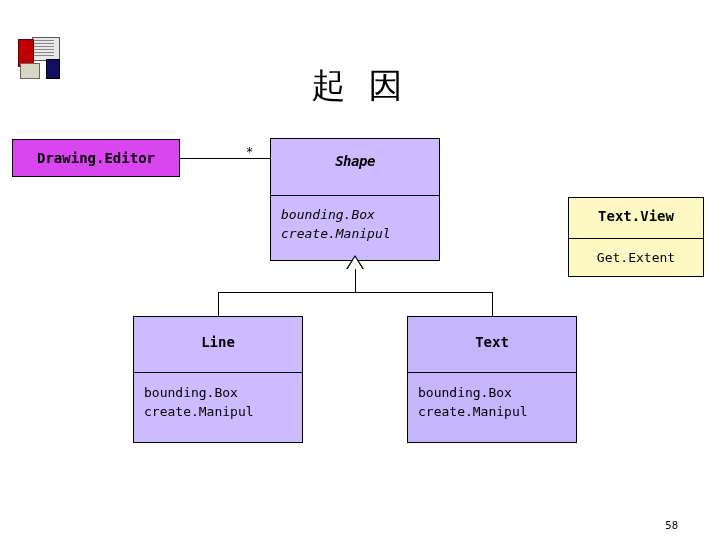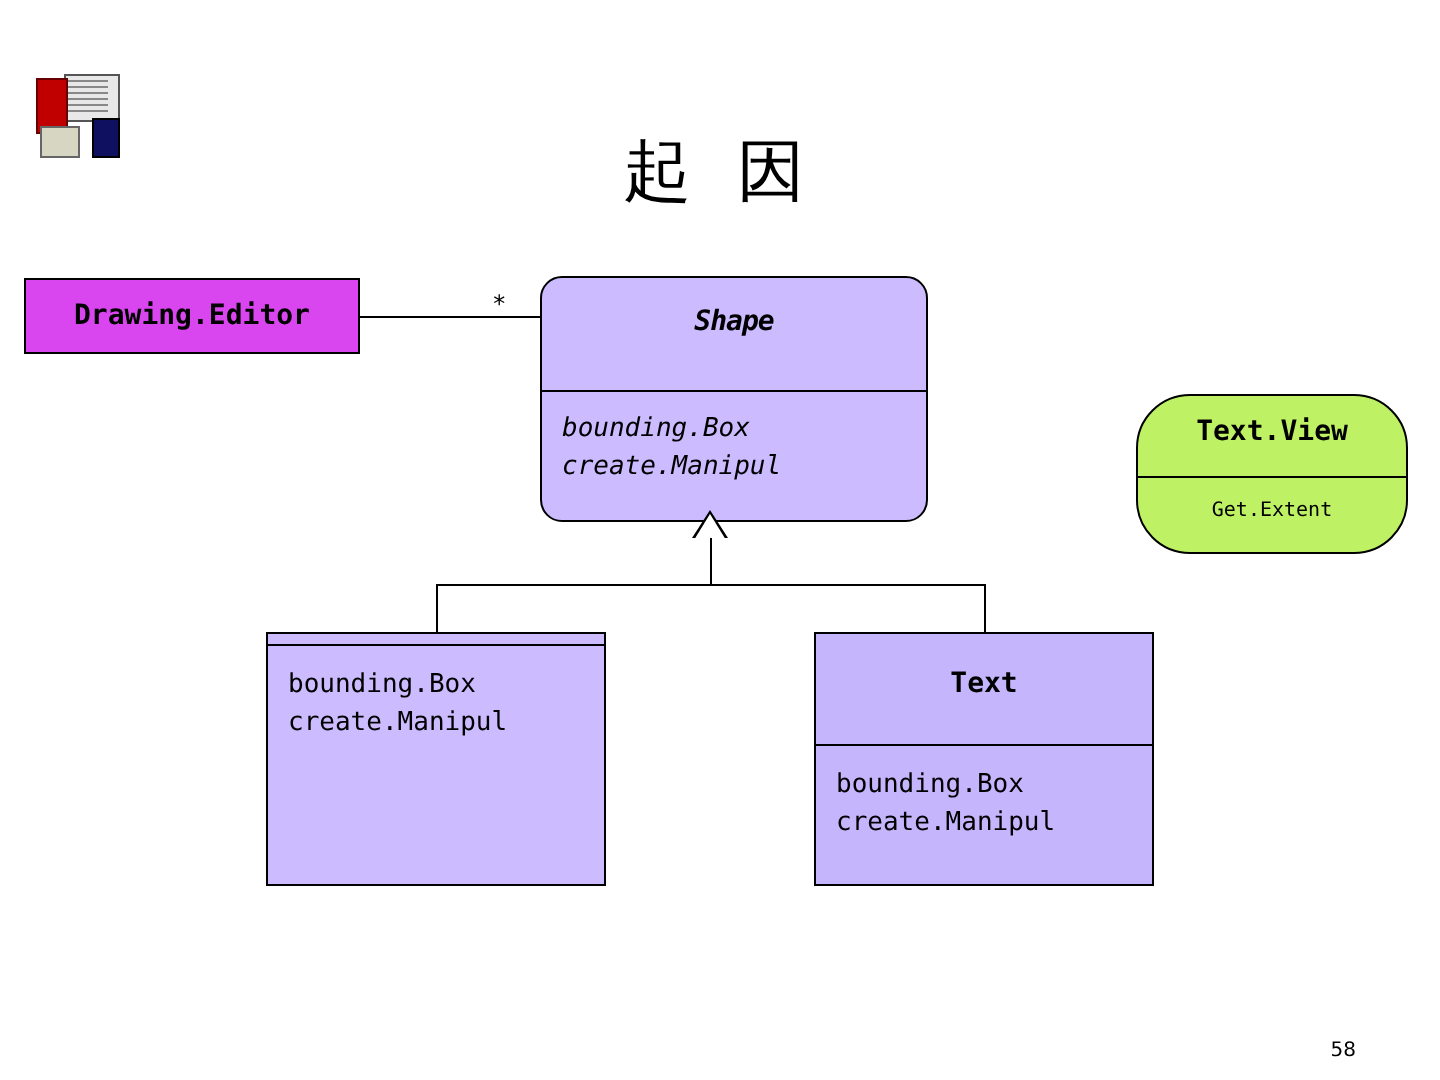--- a/index.html
+++ b/index.html
@@ -135,9 +135,8 @@
   
   #shape-class {
     left: 270px; top: 119px;
-    width: 194px; height: 123px;
+    width: 170px; height: 123px;
     background: #ccbbff;
-    border-radius: 11px;
   }
   #shape-class .hdr {
     font-family: "DejaVu Sans Mono", monospace;

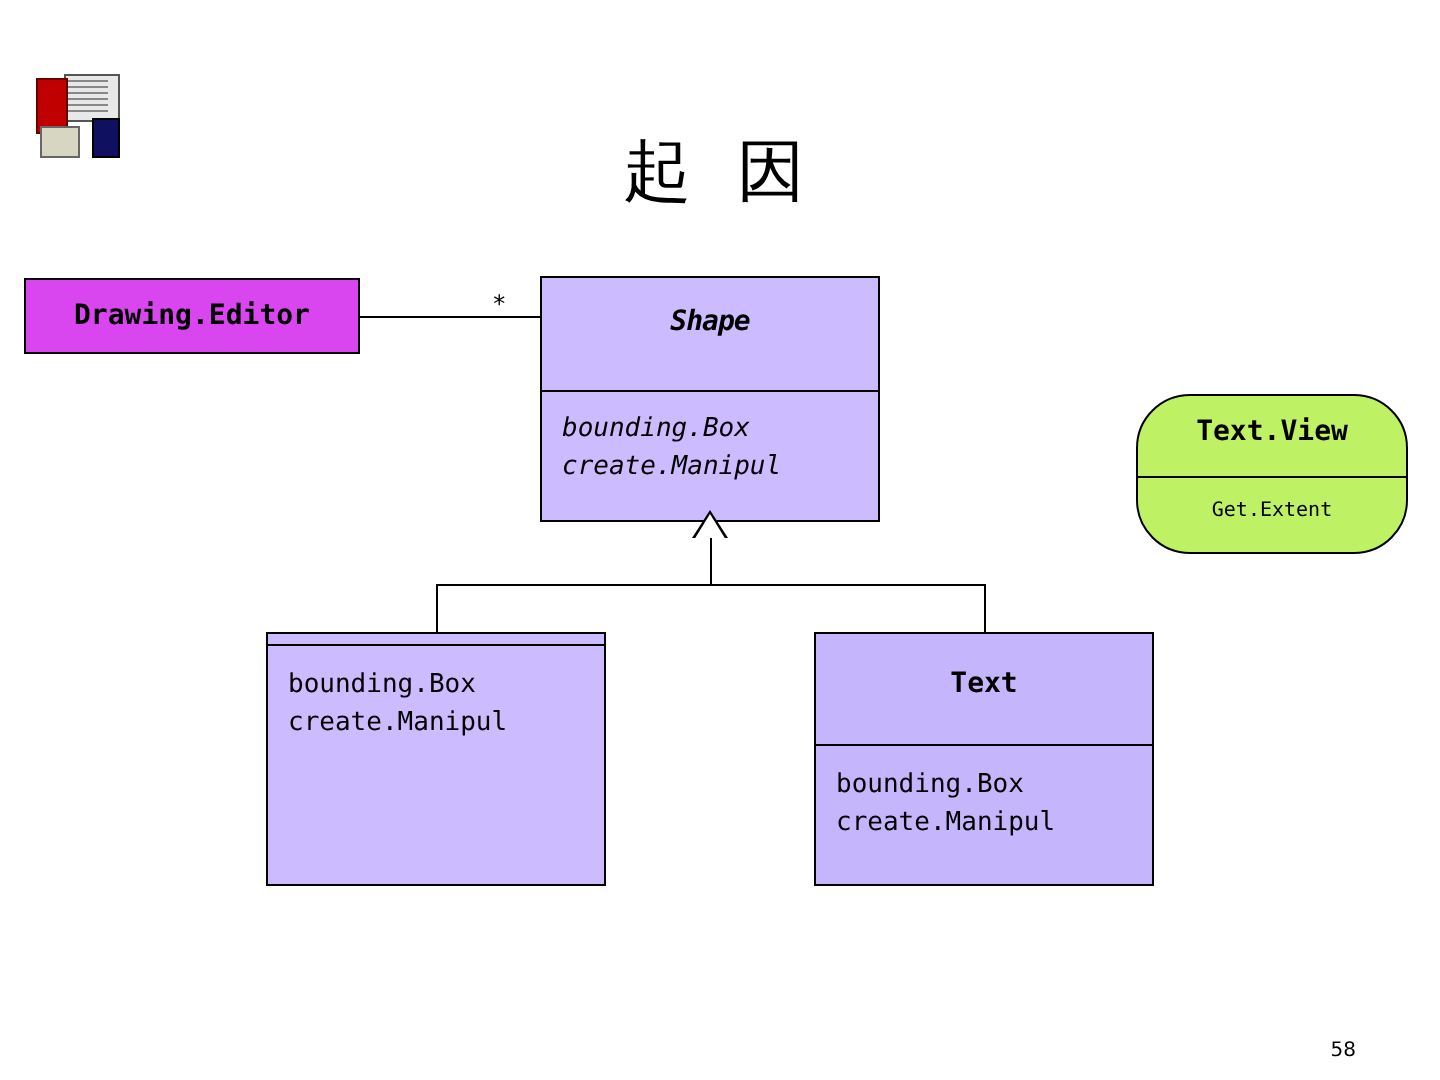--- a/index.html
+++ b/index.html
@@ -158,8 +158,7 @@
   #textview-class {
     left: 568px; top: 178px;
     width: 136px; height: 80px;
-    background: #bef264;
-    border-radius: 27px;
+    background: #fef9c3;
   }
   #textview-class .hdr {
     font-family: "DejaVu Sans Mono", monospace;

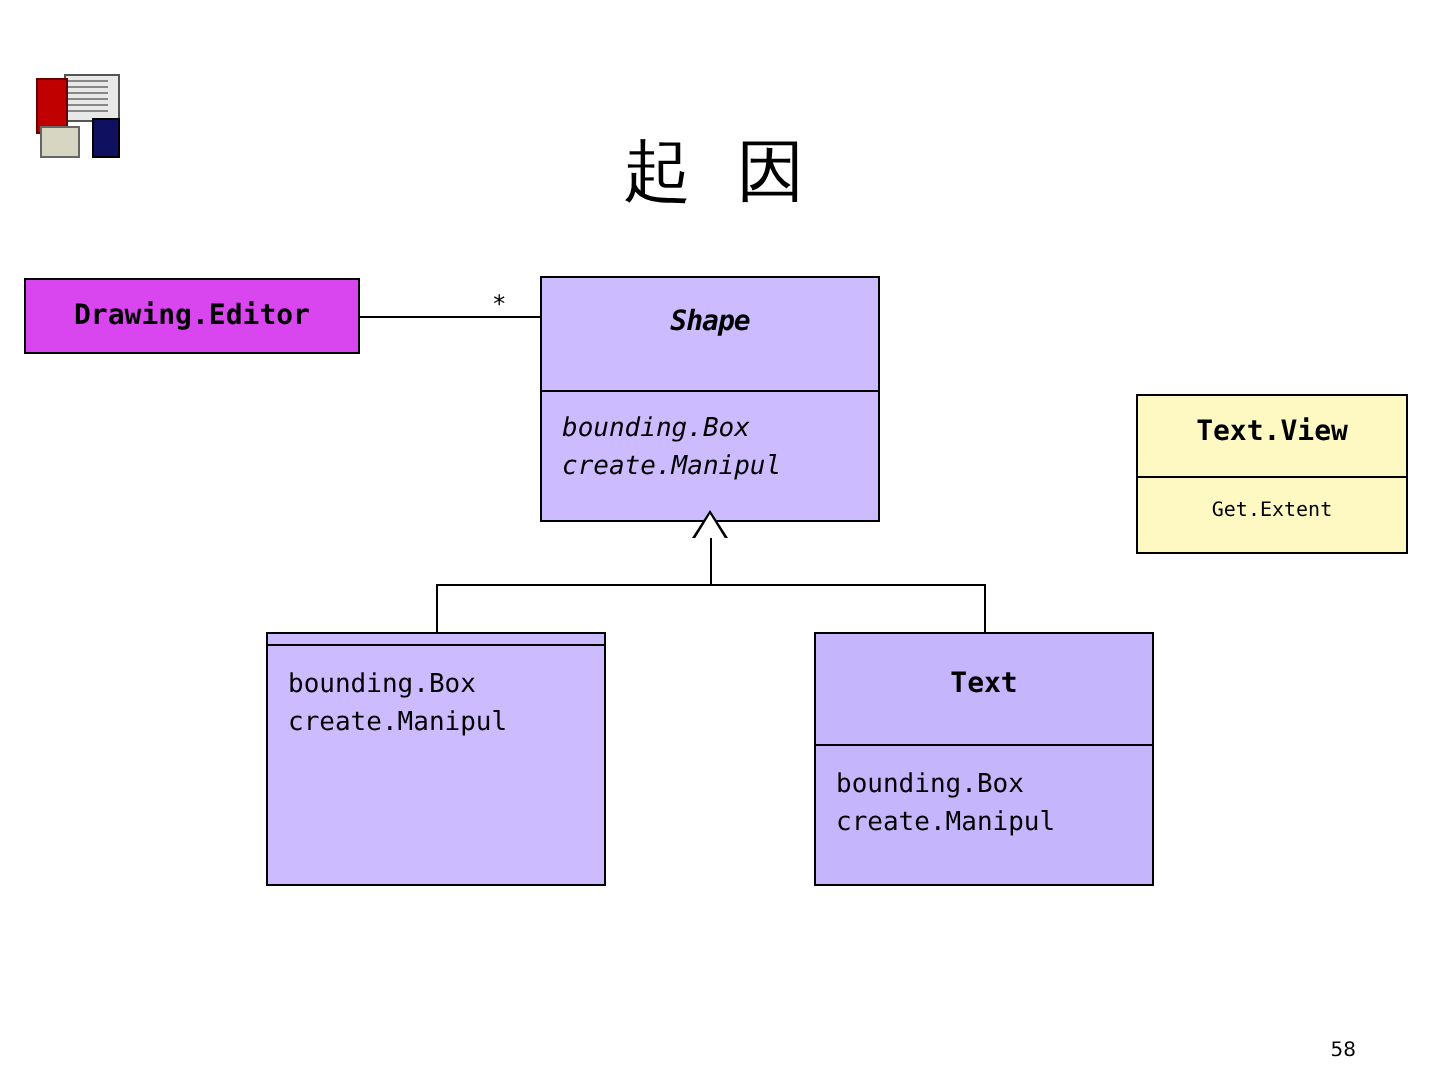--- a/index.html
+++ b/index.html
@@ -169,7 +169,7 @@
   #textview-class .sep { margin-top: 4px; }
   #textview-class .body {
     font-family: "DejaVu Sans Mono", monospace;
-    font-size: 10px;
+    font-size: 13px;
     padding-top: 10px;
     text-align: center;
   }

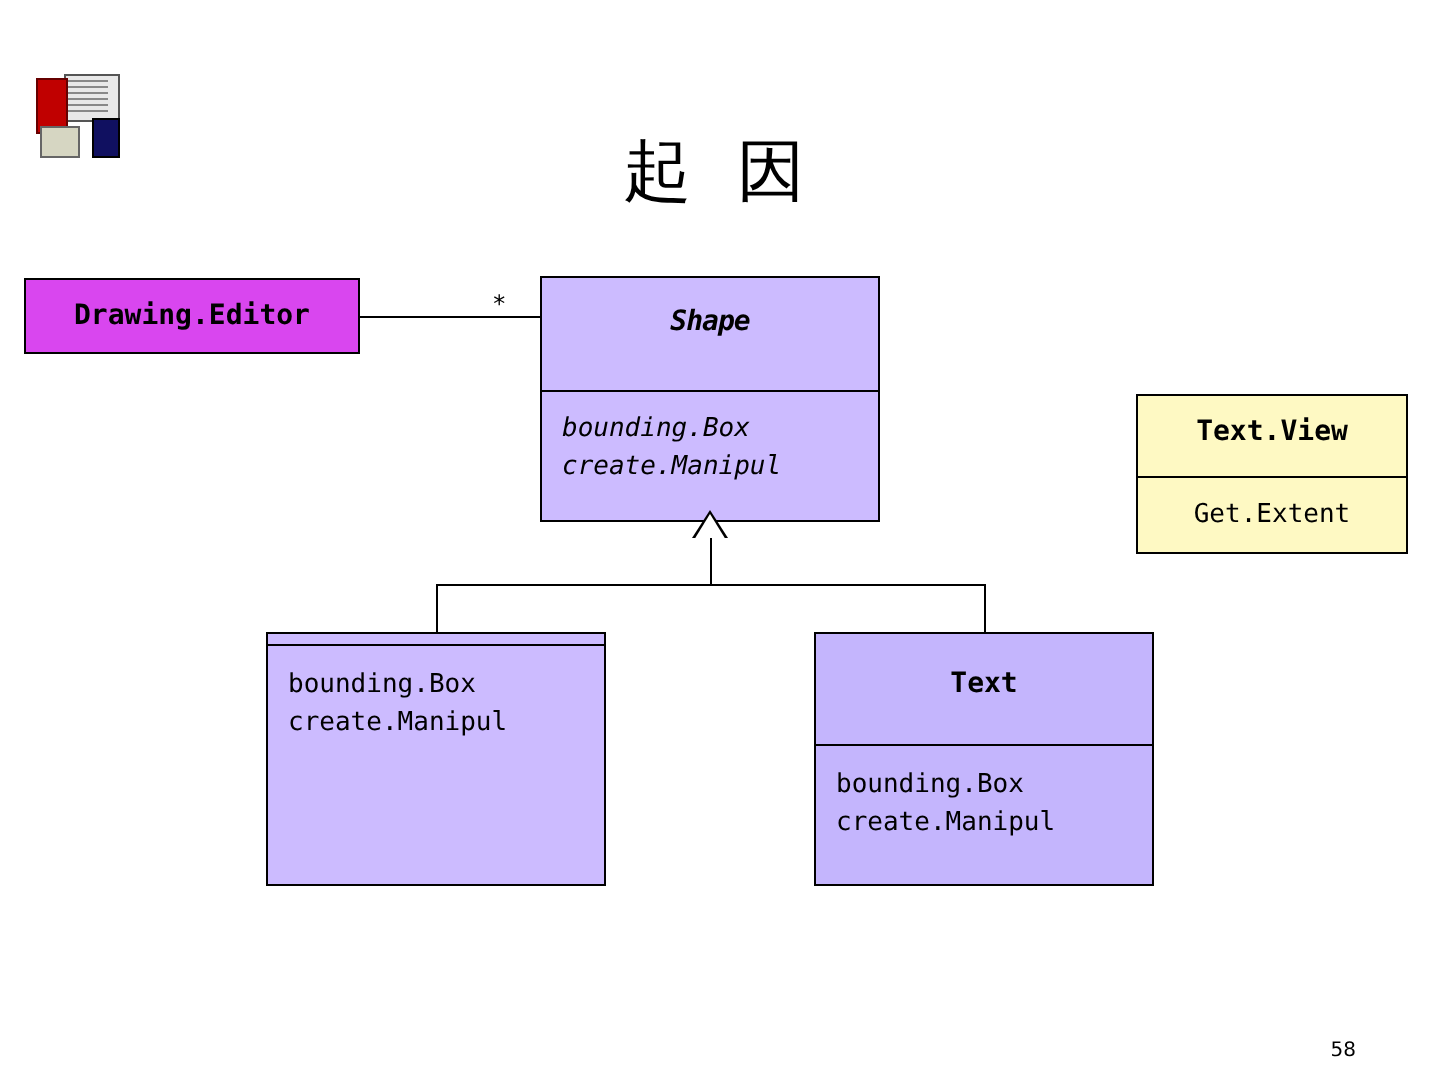--- a/index.html
+++ b/index.html
@@ -306,6 +306,7 @@
   <div class="line-v" style="left:492px; top:273px; height:24px;"></div>
 
   <div class="box" id="line-class">
+    <div class="hdr">Line</div>
     <div class="sep"></div>
     <div class="body">
       <div>bounding.Box</div>

